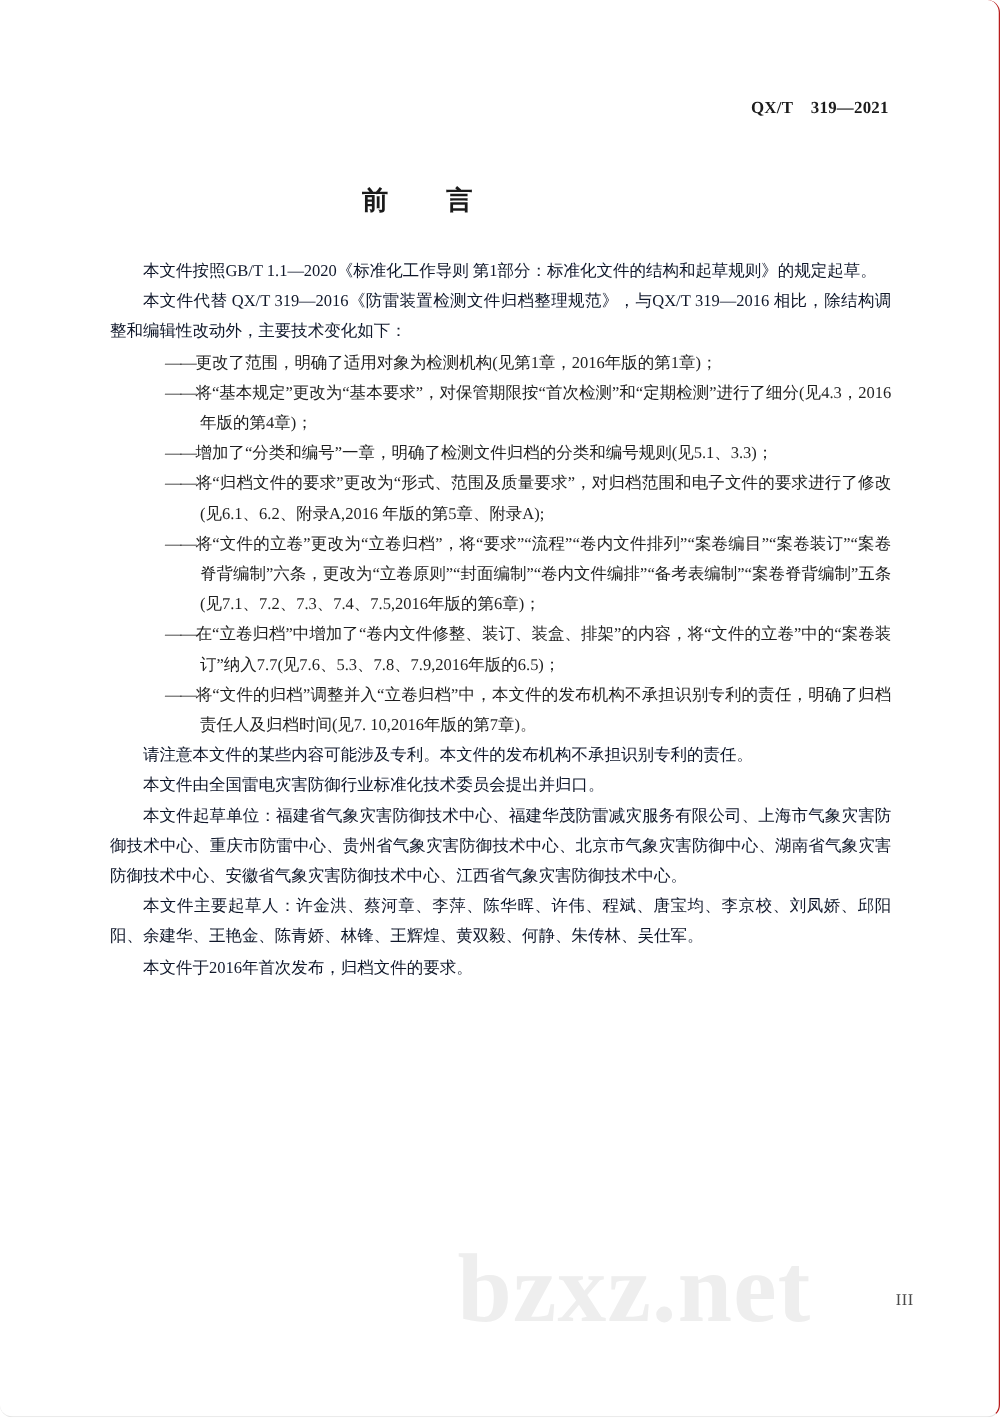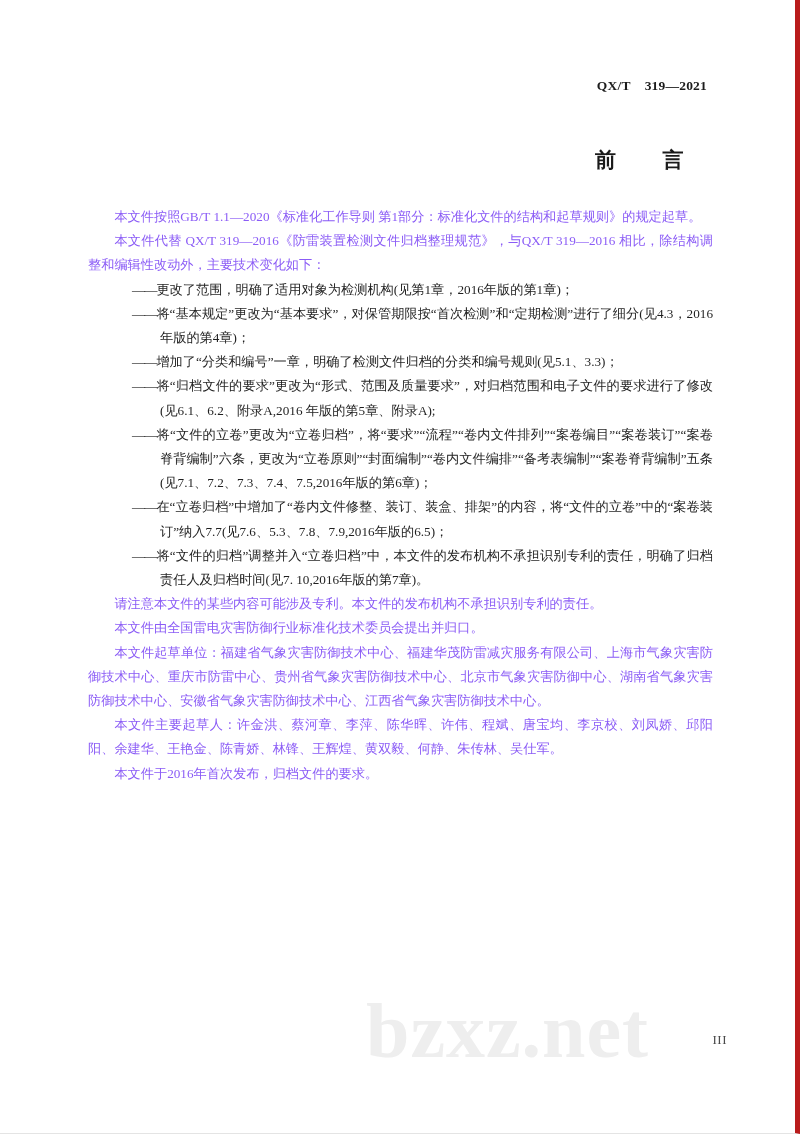--- a/index.html
+++ b/index.html
@@ -17,8 +17,9 @@
     background: #ffffff;
     overflow: hidden;
     box-sizing: border-box;
-    border-right: 5px solid #b91c1c;
+    border-right: 1px solid #b91c1c;
     border-bottom: 1px solid #e4e4e4;
+    border-radius: 10px;
   }
 
   

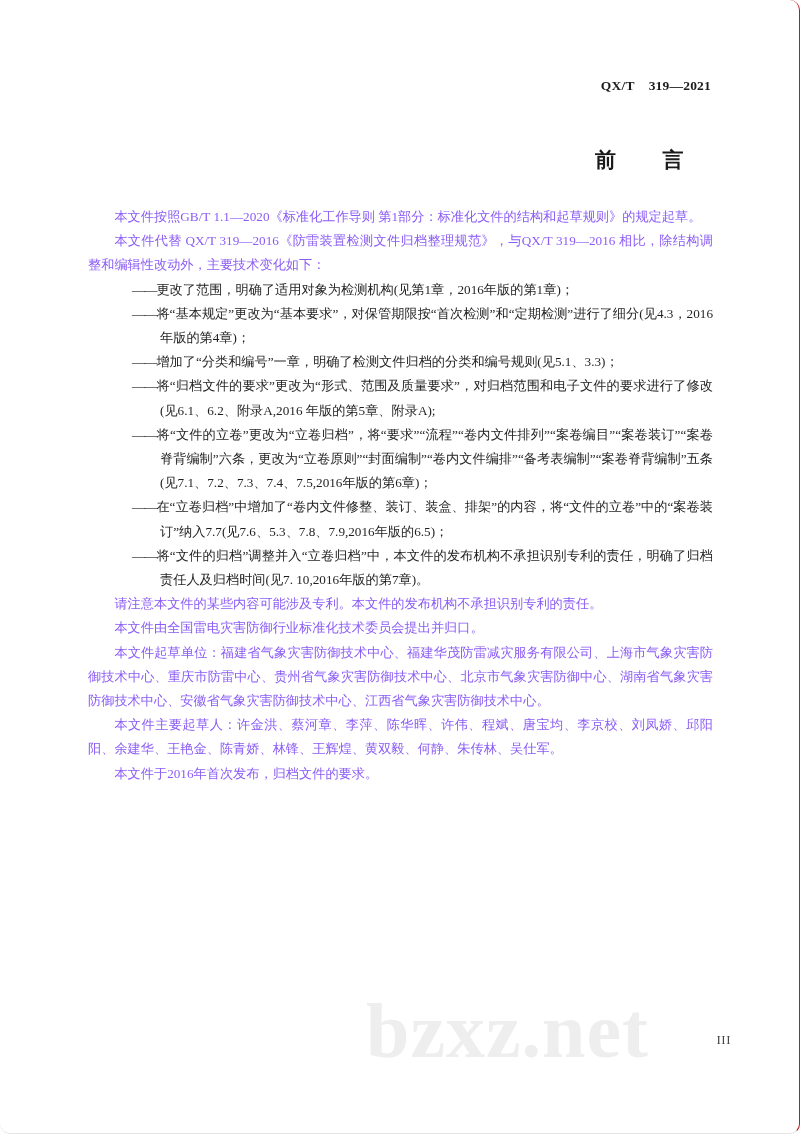--- a/index.html
+++ b/index.html
@@ -39,9 +39,9 @@
   .section-title {
     position: absolute;
     top: 146px;
-    left: 16px;
+    left: 0;
     width: 668px;
-    text-align: right;
+    text-align: center;
     font-size: 21px;
     font-weight: bold;
     color: #1a1a1a;

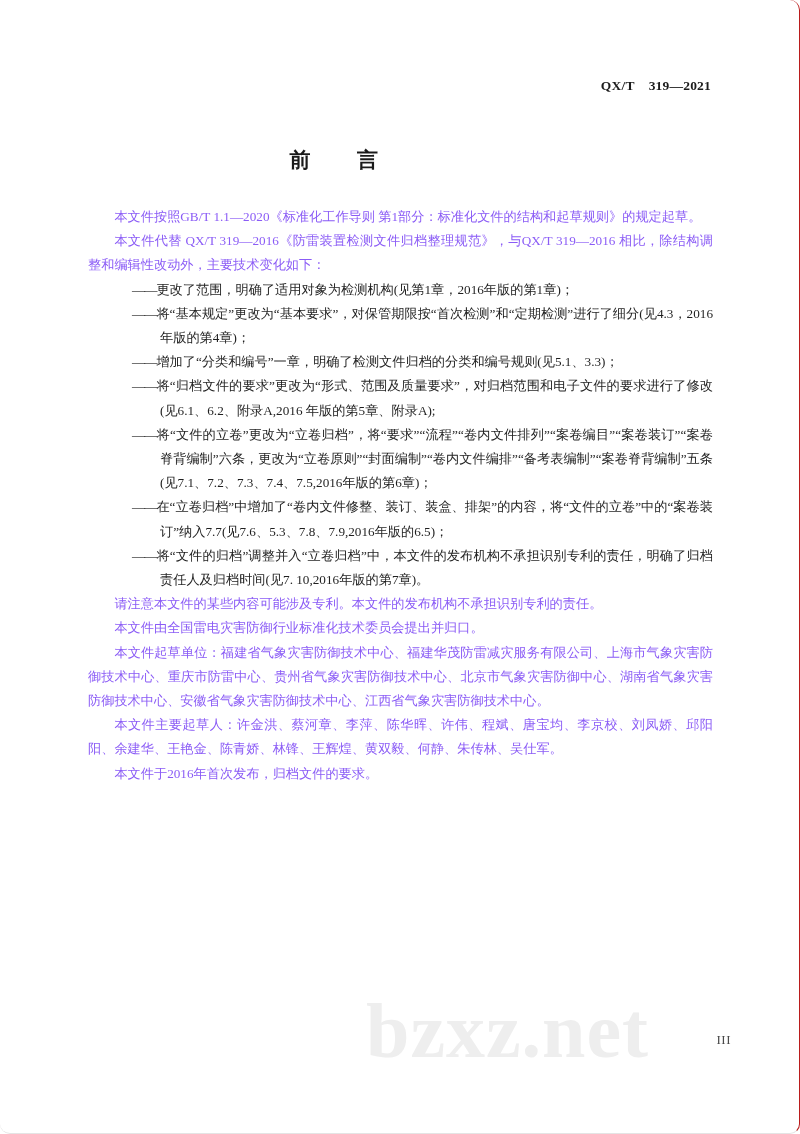--- a/index.html
+++ b/index.html
@@ -61,7 +61,7 @@
     margin: 0;
     font-size: 13.2px;
     line-height: 24.2px;
-    color: #8b5cf6;
+    color: #0f172a;
     text-align: justify;
     text-justify: inter-ideograph;
     text-indent: 2em;

